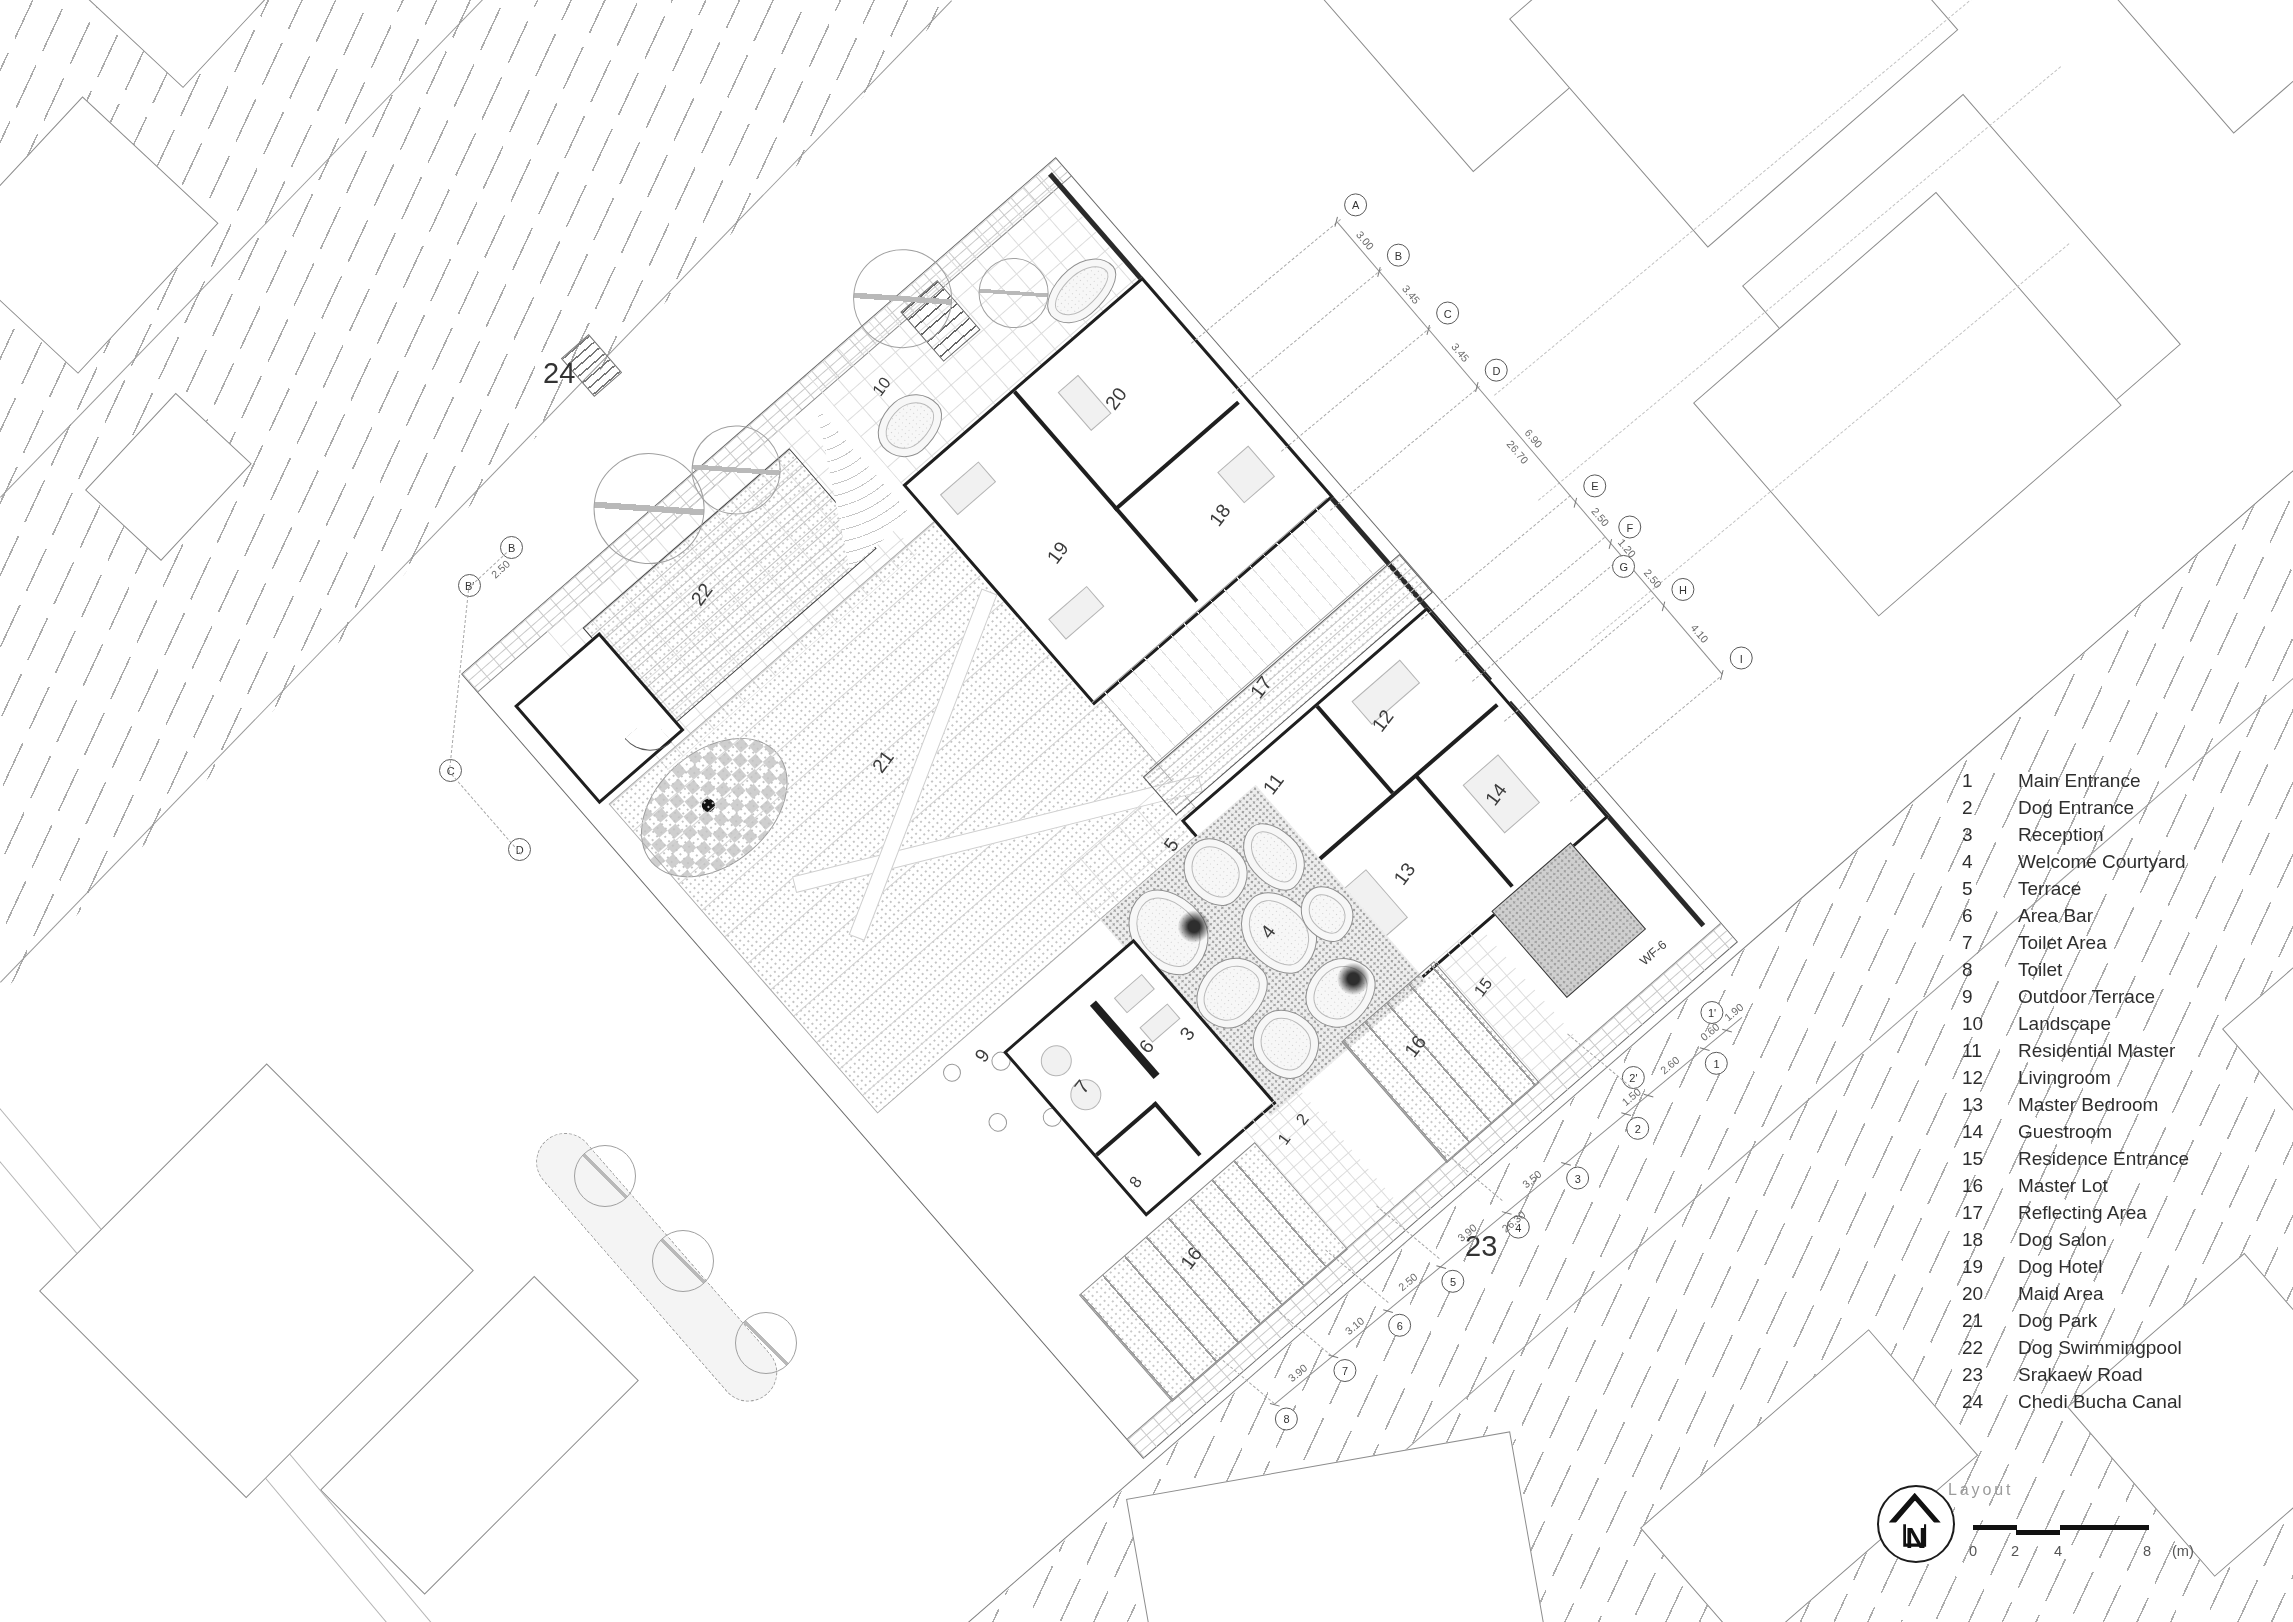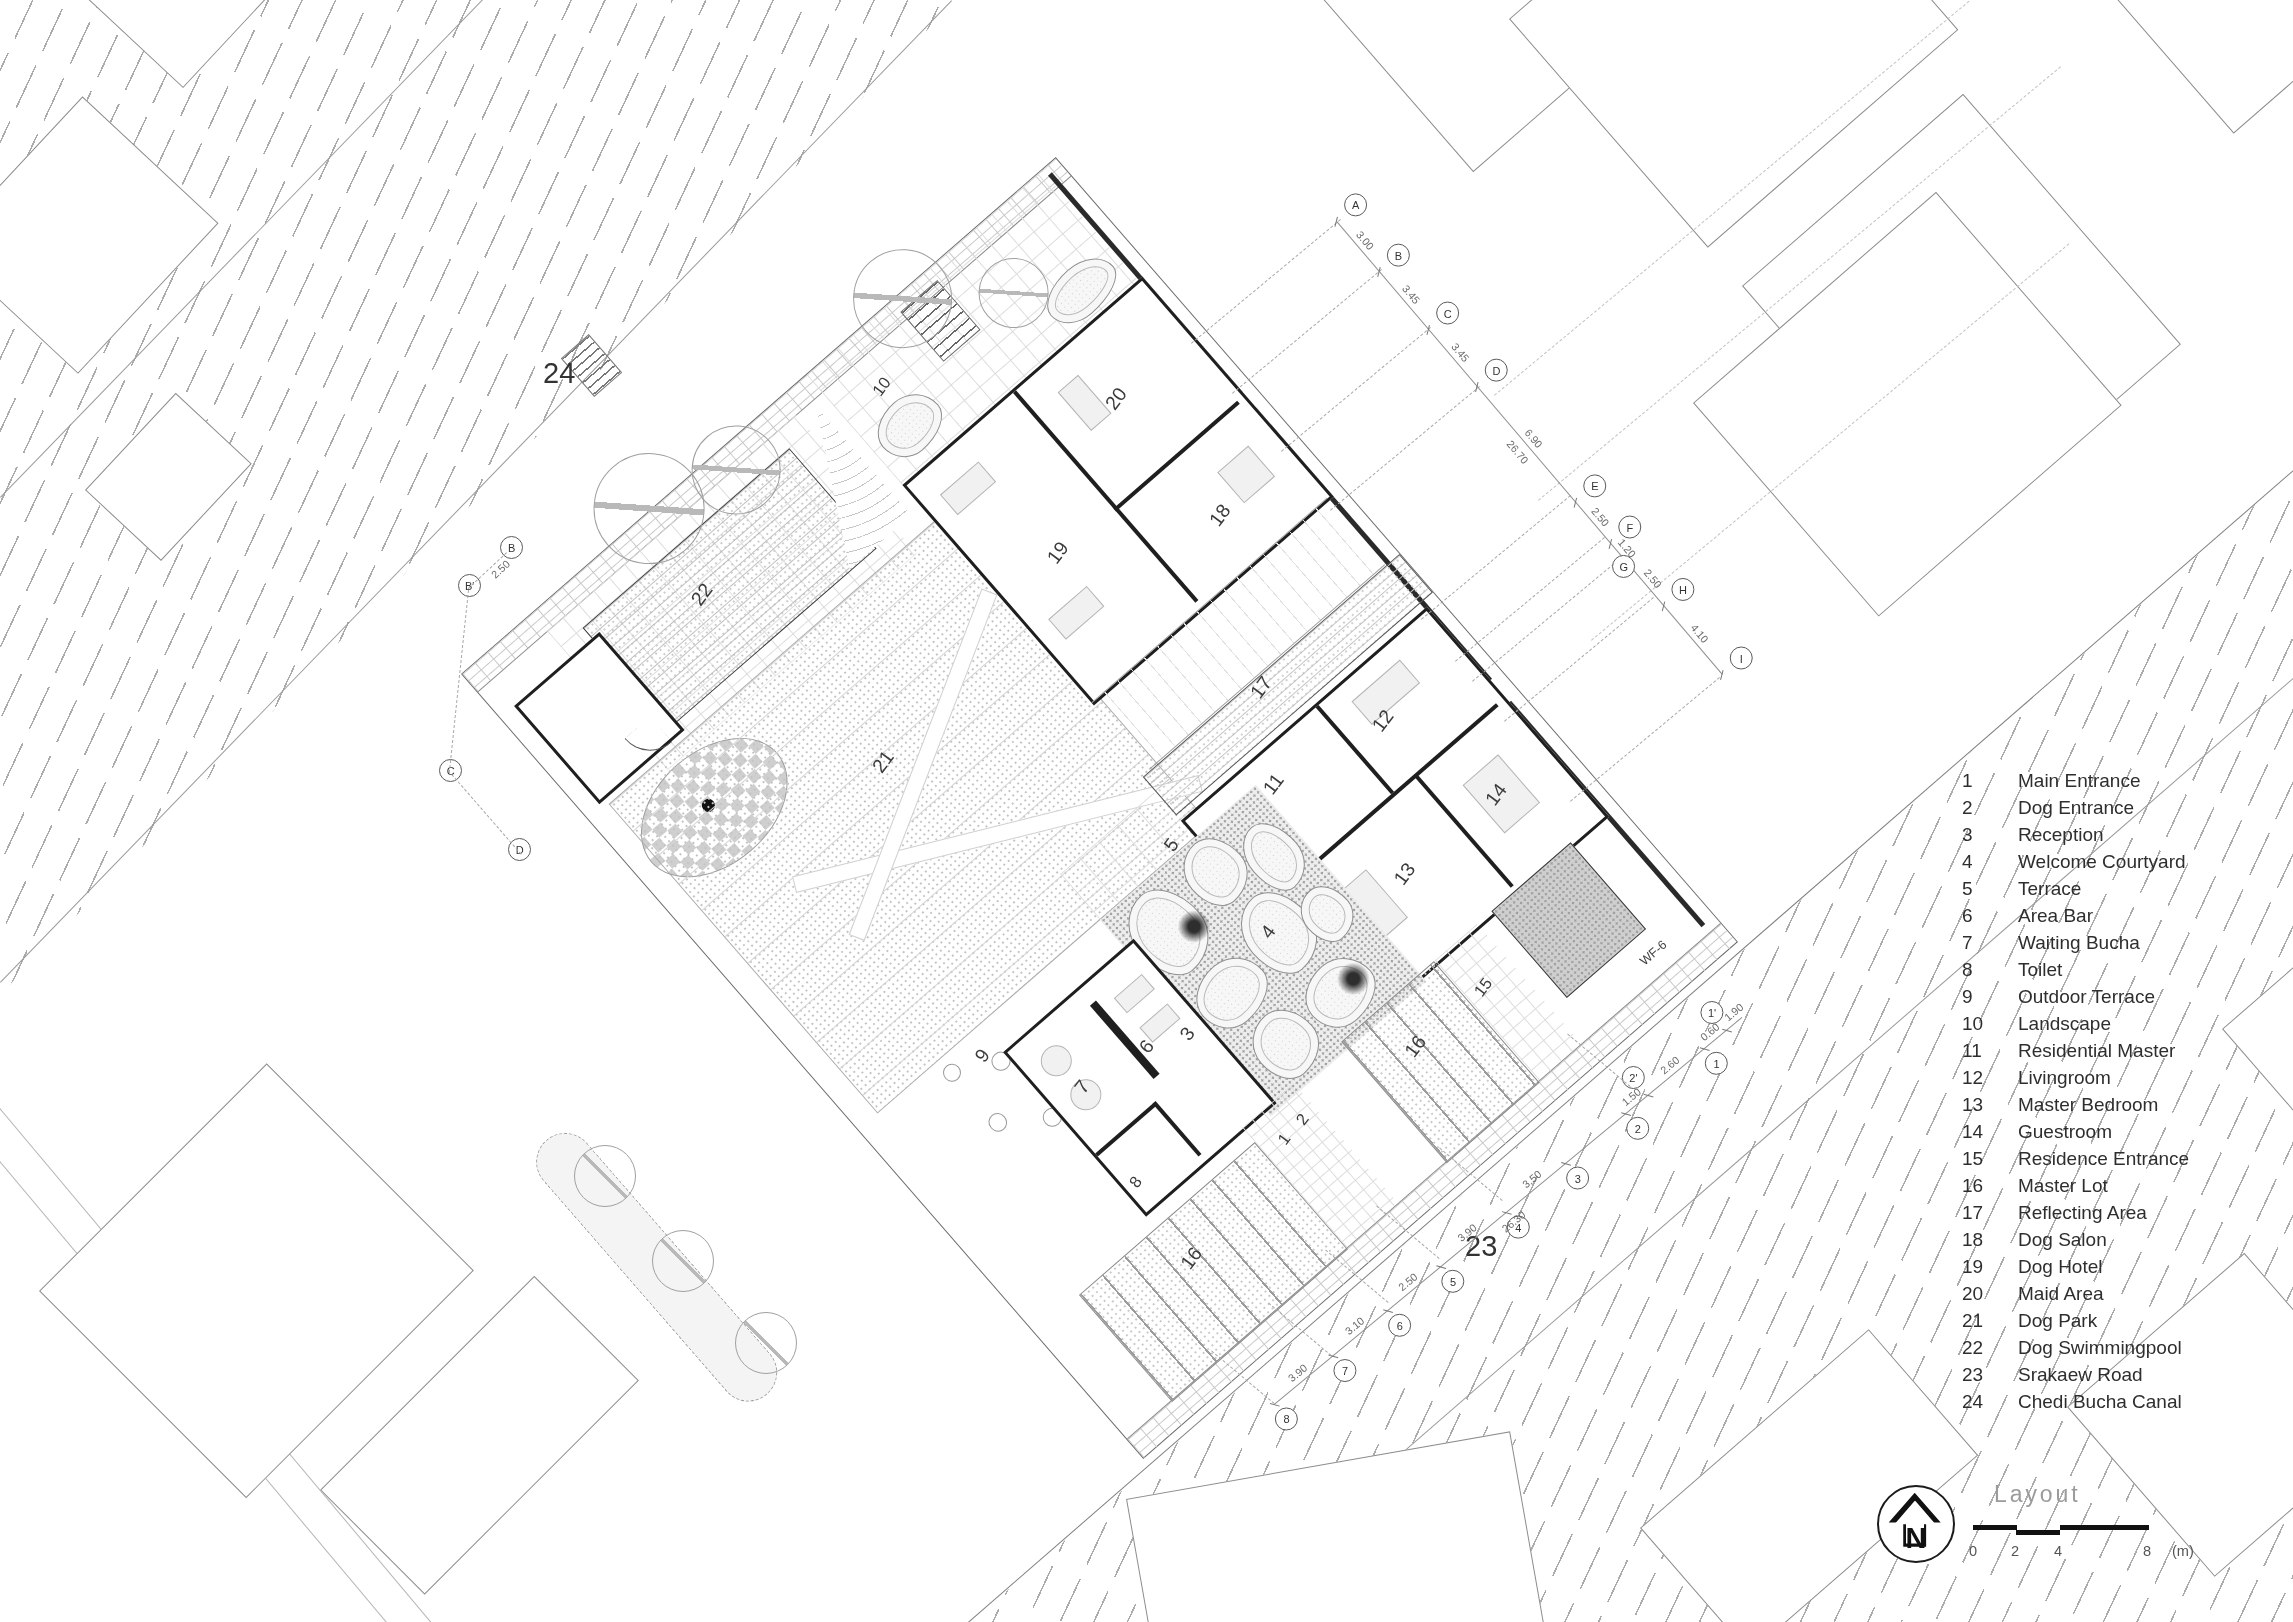--- a/index.html
+++ b/index.html
@@ -399,7 +399,7 @@
       </div>
     <div class="lrow">
         <span class="lno">7</span>
-        <span>Waiting Bucha</span>
+        <span>Toilet Area</span>
       </div>
     <div class="lrow">
         <span class="lno">8</span>

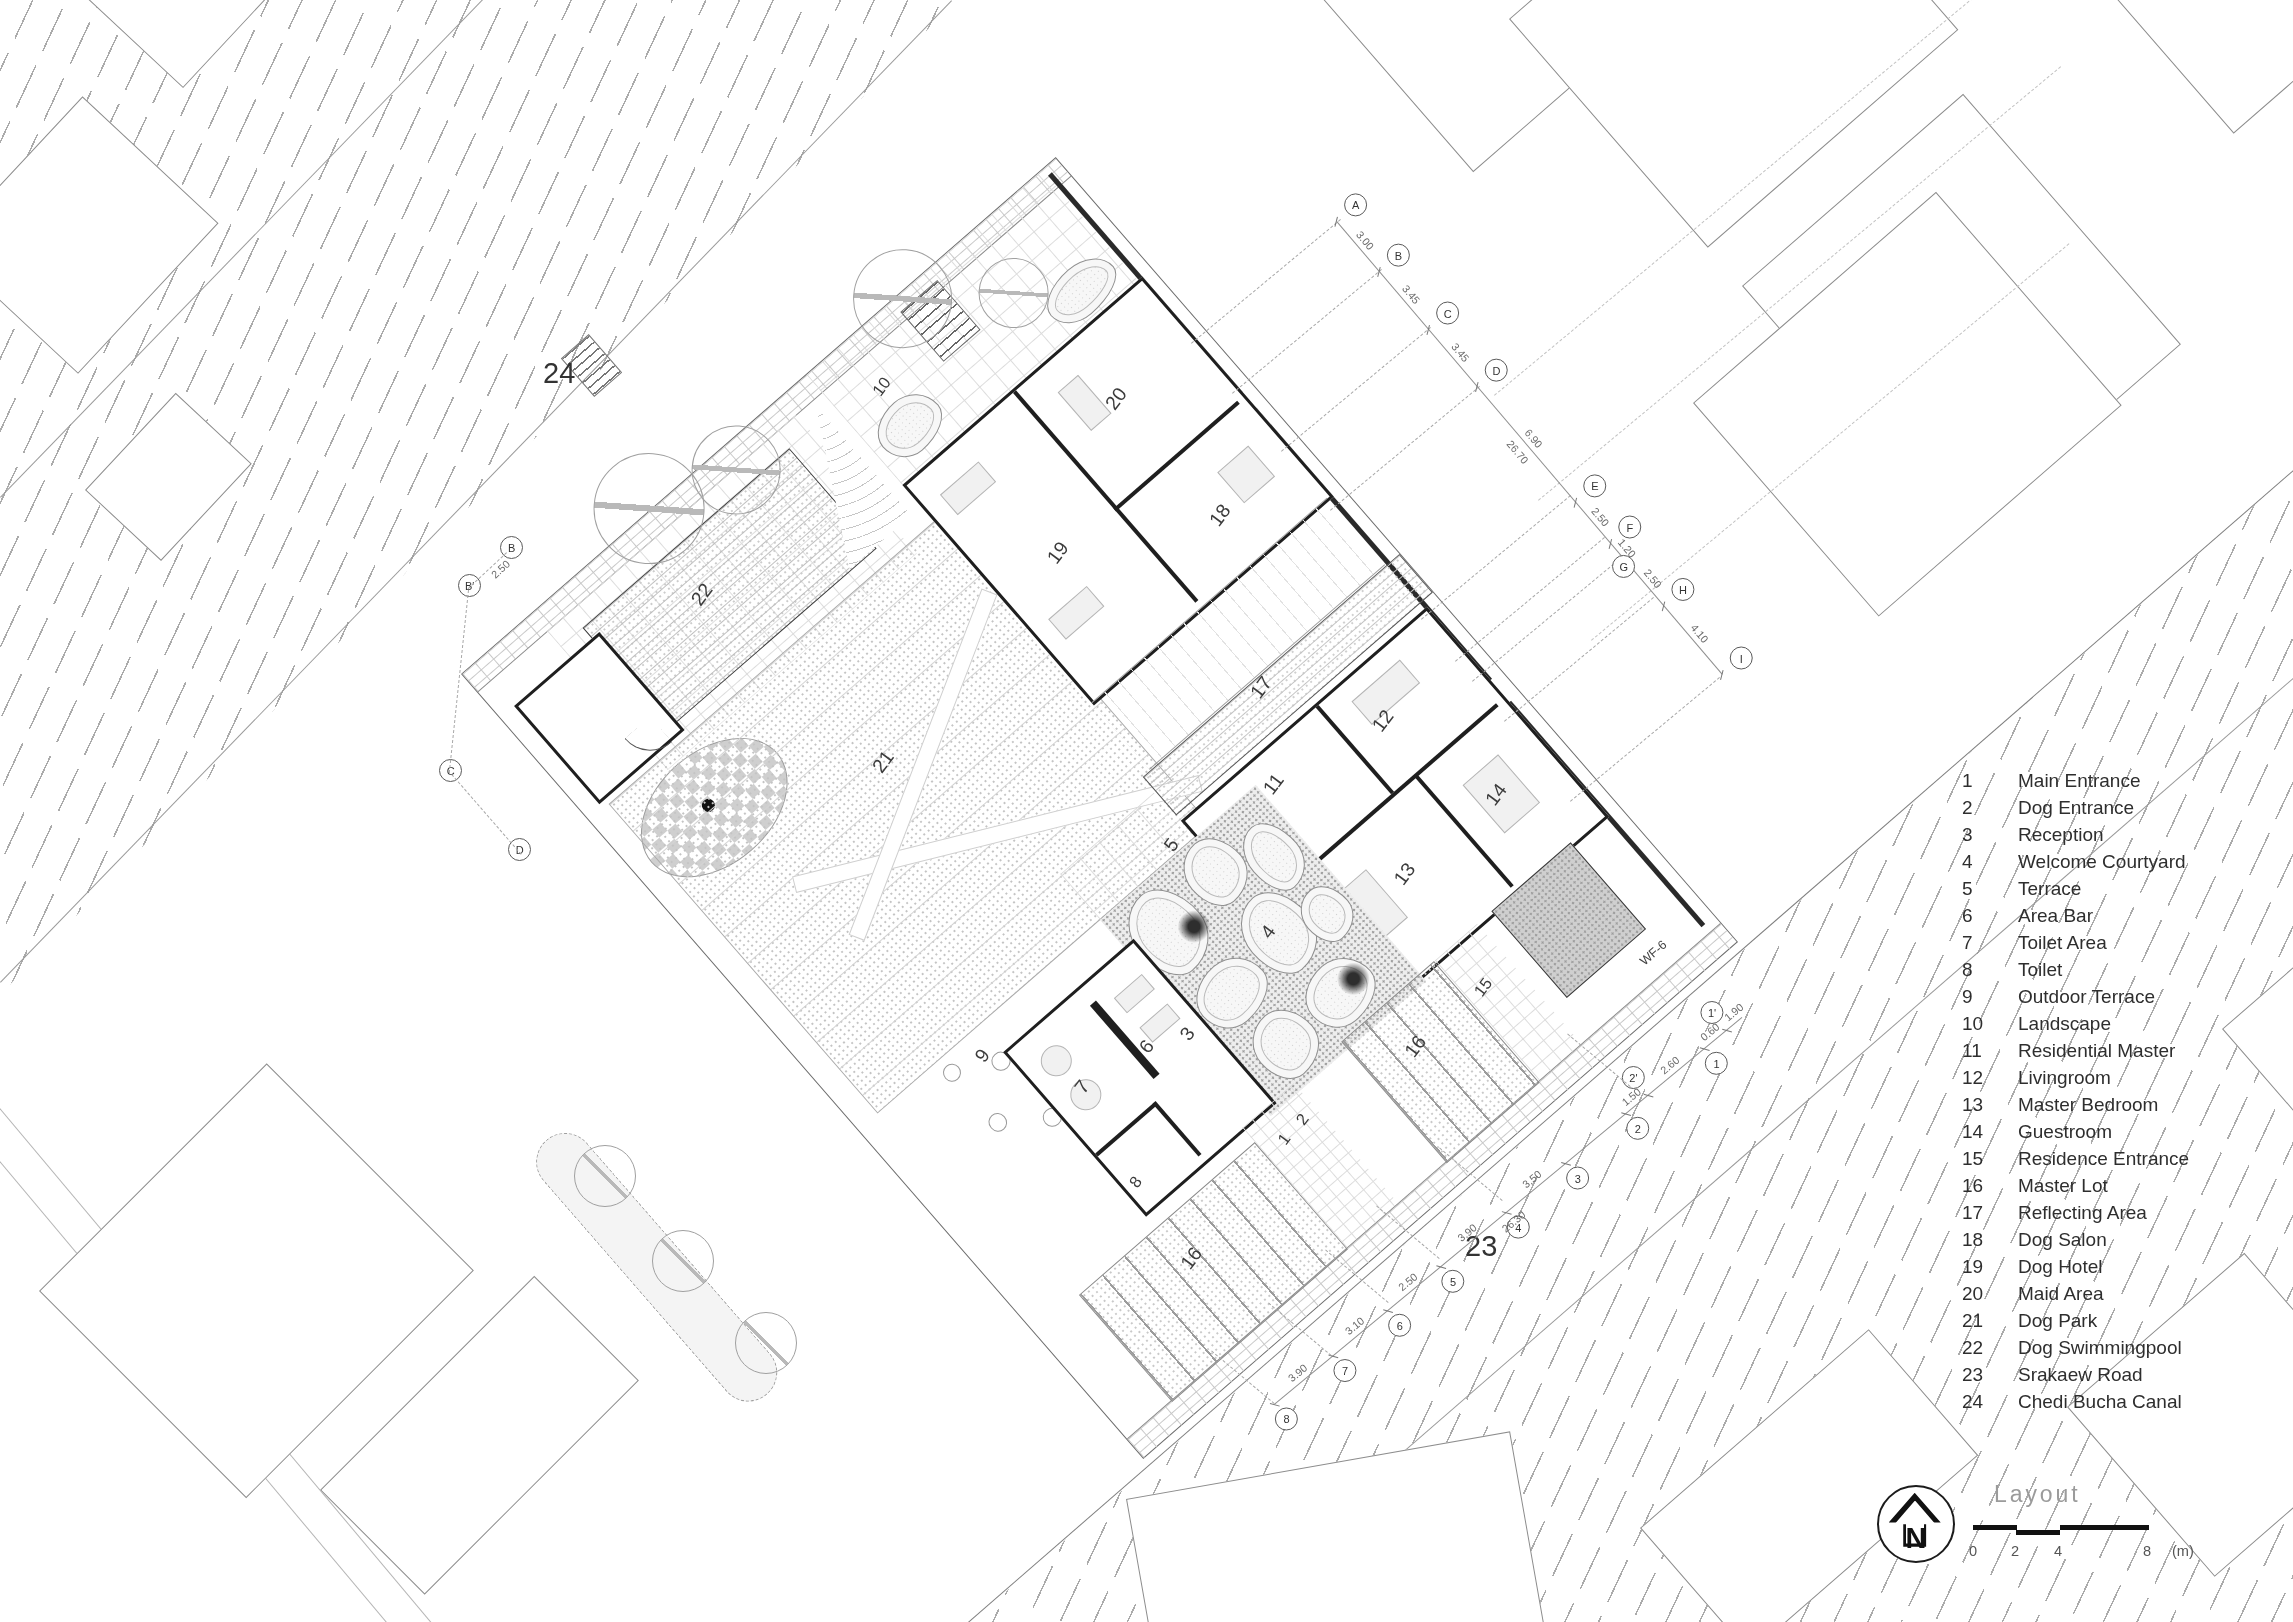--- a/index.html
+++ b/index.html
@@ -80,7 +80,7 @@
   .npoly.inner{left:15.5px;top:13.6px;width:41px;height:43px;background:#fff;}
   #north .nletter{position:absolute;left:50%;top:35px;transform:translateX(-50%);
          font-size:29px;font-weight:bold;color:#111;}
-  #layout-title{position:absolute;left:1994px;top:1481px;font-size:23px;color:#9b9b9b;letter-spacing:2.9px;}
+  #layout-title{position:absolute;left:1948px;top:1481px;font-size:16px;color:#9b9b9b;letter-spacing:2.9px;}
   .sbar{position:absolute;background:#111;height:4.9px;}
   .slbl{position:absolute;top:1543px;font-size:14.6px;color:#555;}
 </style>

